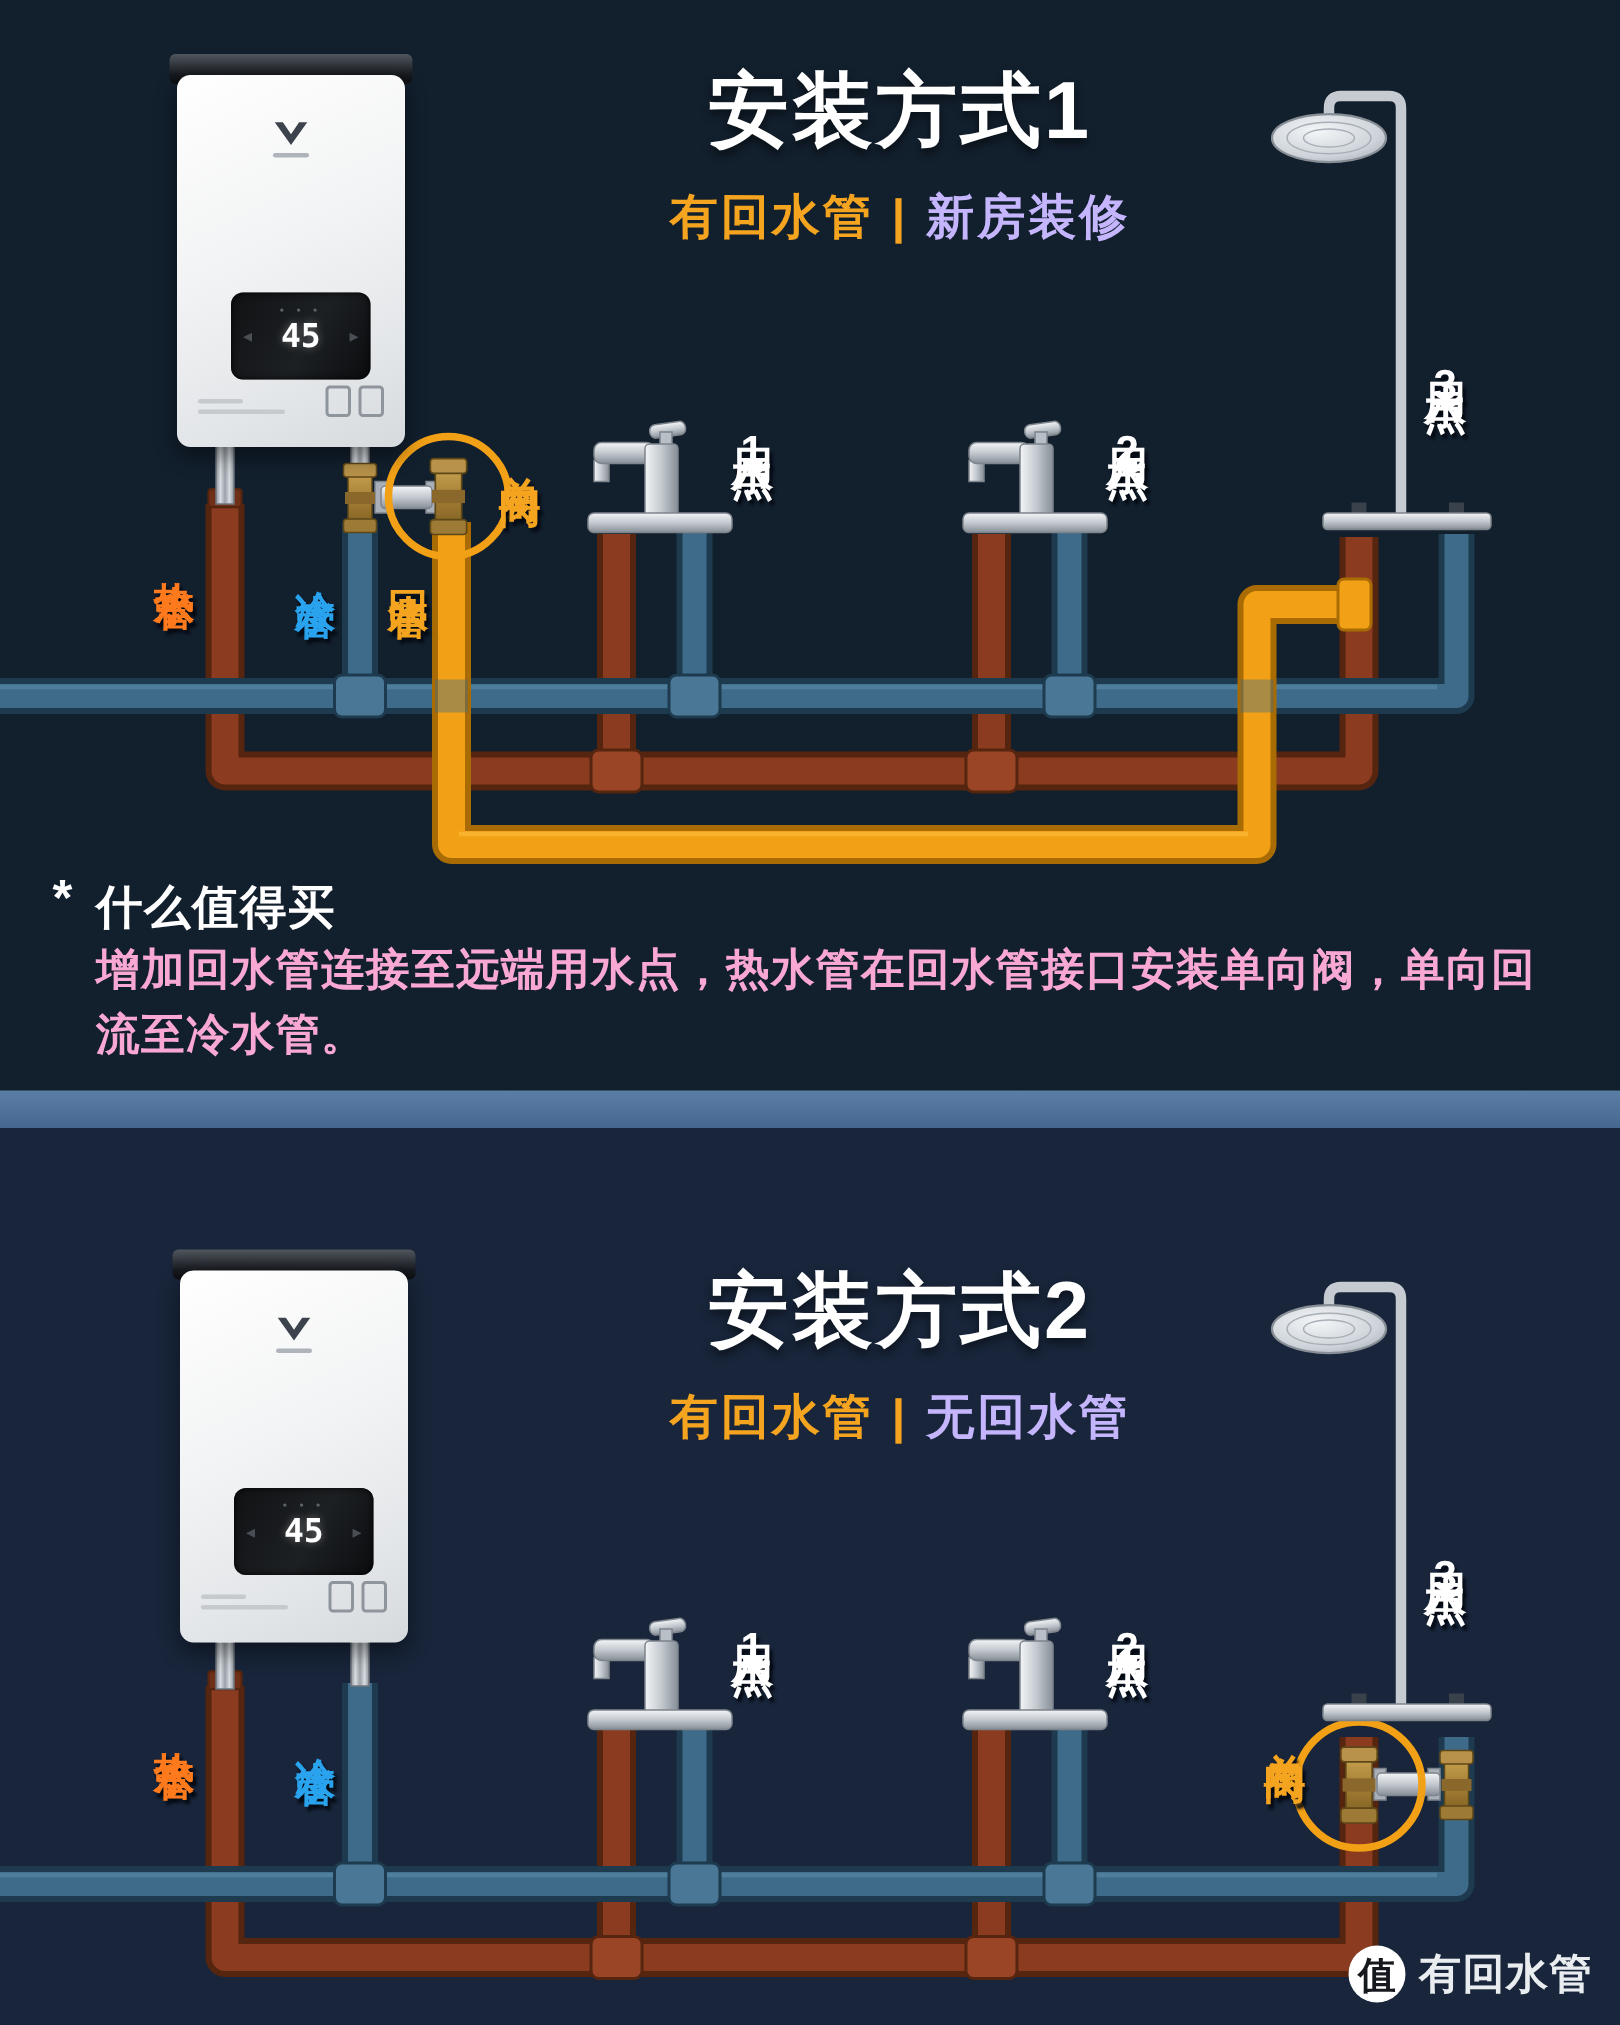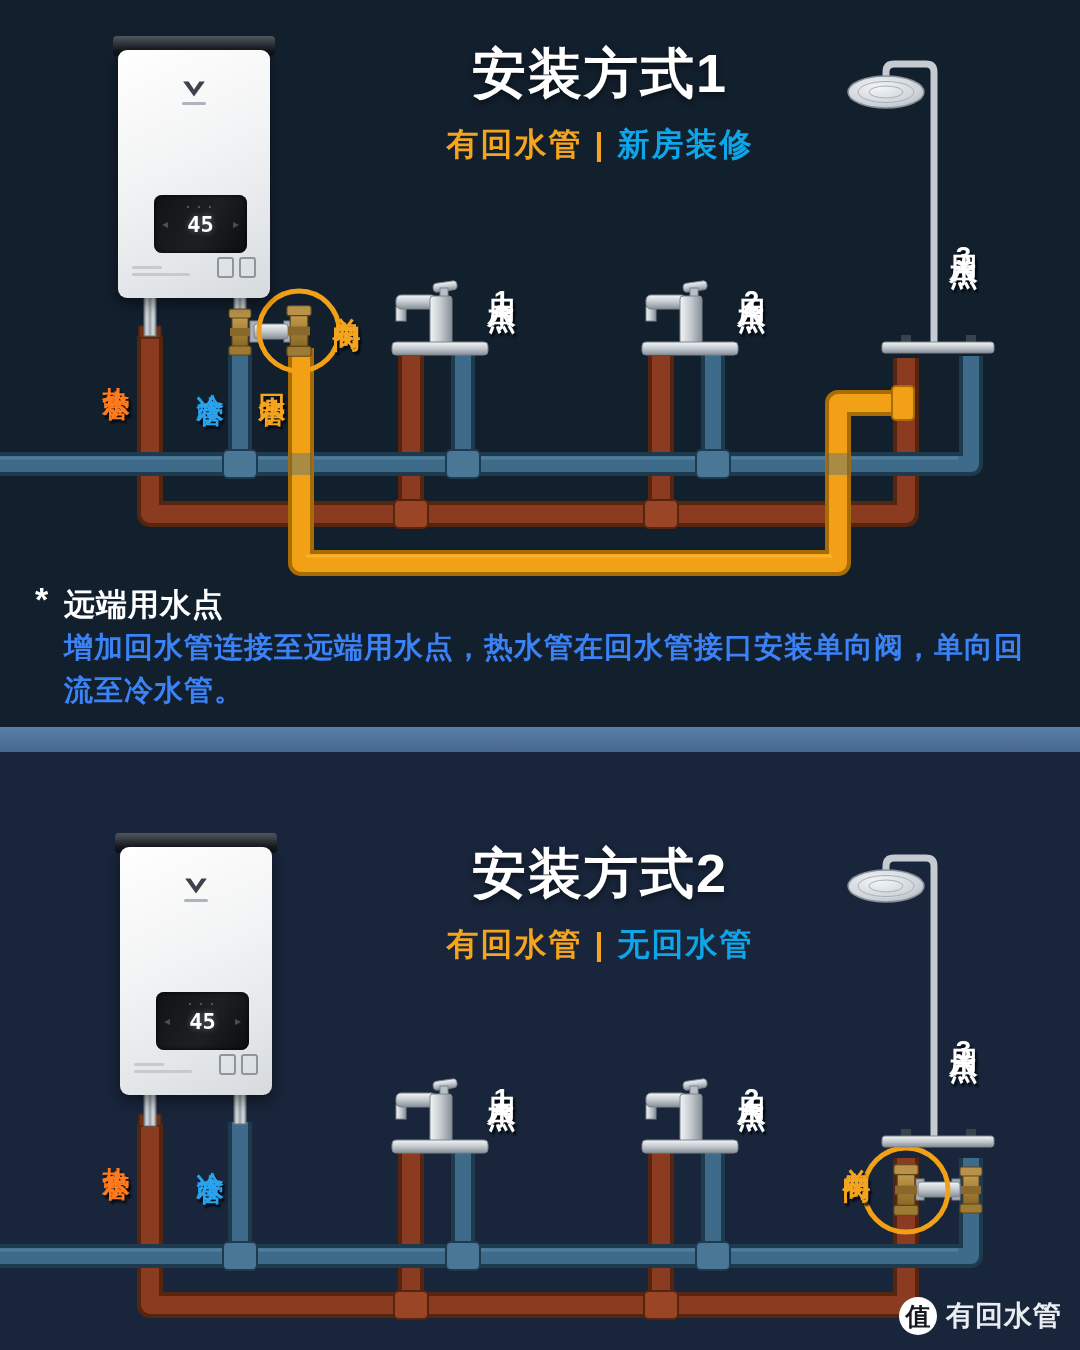--- a/index.html
+++ b/index.html
@@ -23,7 +23,7 @@
   .panel-subtitle{margin-top:12px;font-size:32px;font-weight:bold;letter-spacing:2px;}
   .sub-hl{color:#F5A41F;}
   .sub-sep{color:#F5A41F;margin:0 12px;font-weight:bold;}
-  .sub-normal{color:#0ea5e9;}
+  .sub-normal{color:#c4b5fd;}
   
   .vlabel{z-index:3;writing-mode:vertical-rl;text-orientation:upright;
     font-weight:bold;letter-spacing:3px;line-height:1;

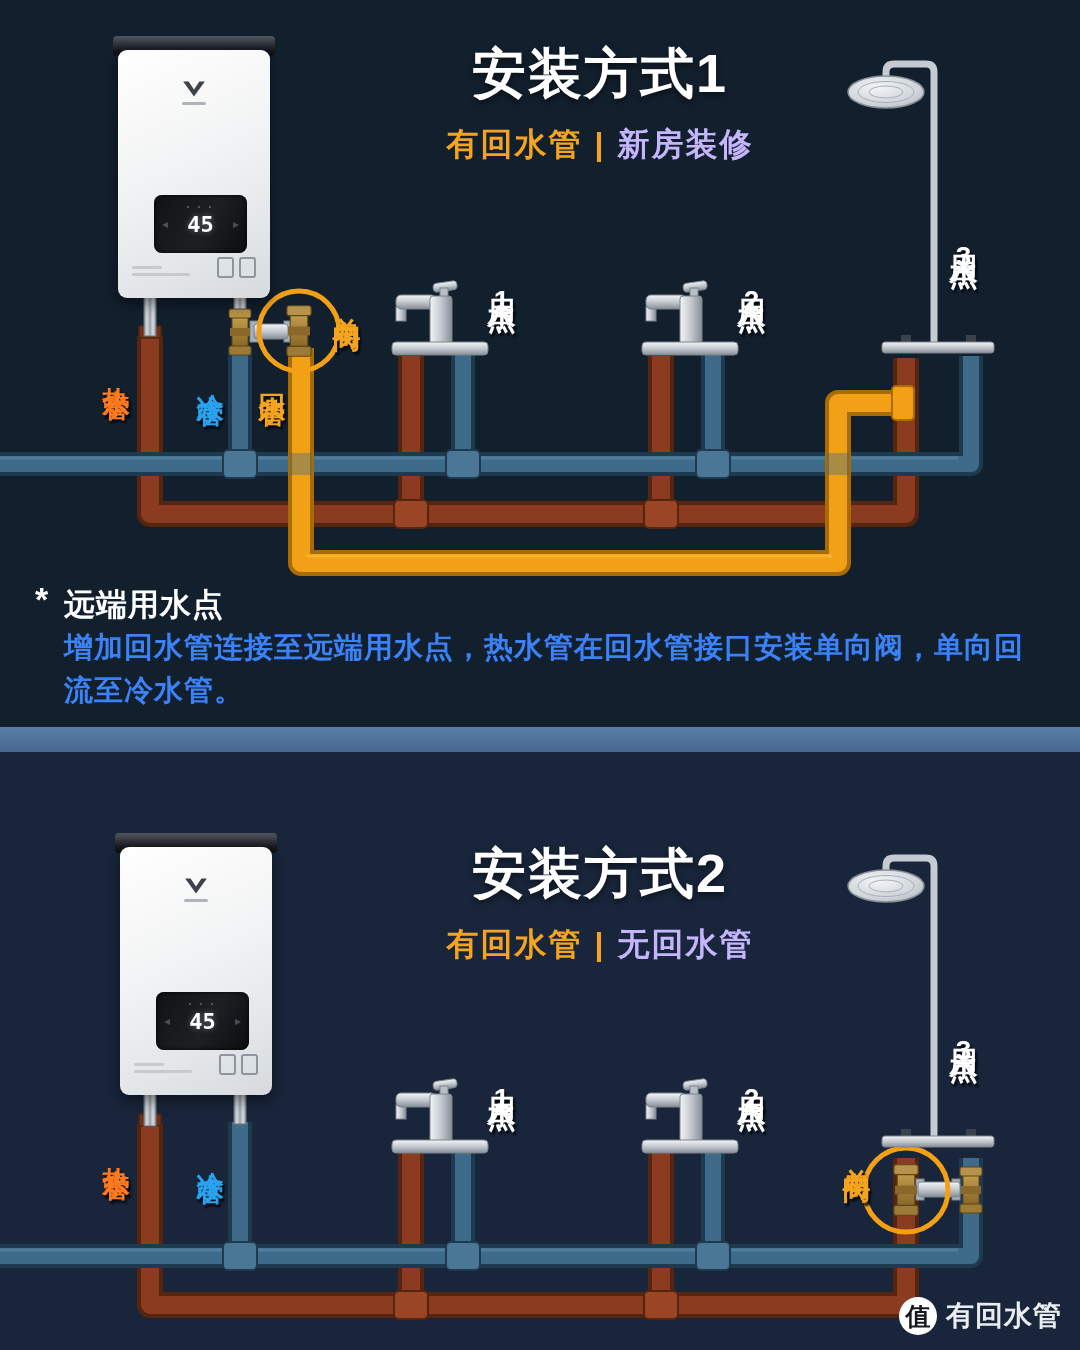--- a/index.html
+++ b/index.html
@@ -254,7 +254,7 @@
 <div class="abs vlabel point" style="left:949px;top:232px;">用水点3</div>
 
 <div class="abs note-marker" style="left:35px;top:580px;">*</div>
-<div class="abs note-title" style="left:64px;top:584px;">远端用水点</div>
+<div class="abs note-title" style="left:64px;top:584px;">什么值得买</div>
 <div class="abs note-body" style="left:64px;top:626px;">增加回水管连接至远端用水点，热水管在回水管接口安装单向阀，单向回流至冷水管。</div>
 
 <div class="abs title-block" style="top:838px;">

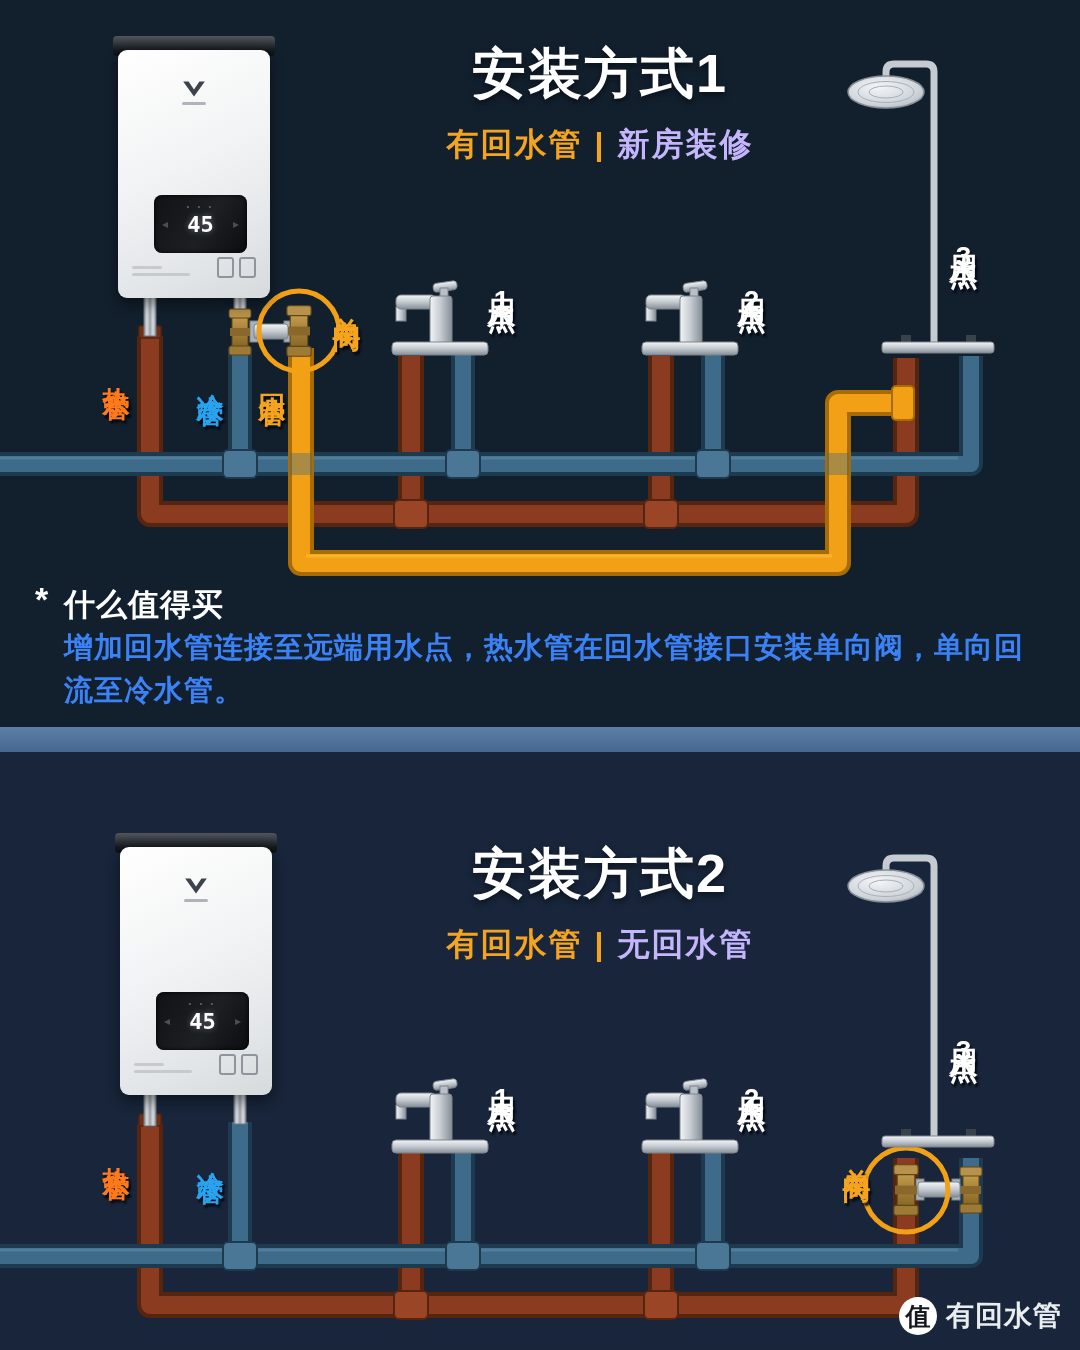--- a/index.html
+++ b/index.html
@@ -36,7 +36,7 @@
   
   .note-marker{color:#fff;font-size:34px;font-weight:bold;z-index:3;}
   .note-title{color:#fff;font-size:31px;font-weight:bold;z-index:3;letter-spacing:1px;}
-  .note-body{color:#3b82f6;font-size:29px;font-weight:bold;z-index:3;width:975px;
+  .note-body{color:#f9a8d4;font-size:29px;font-weight:bold;z-index:3;width:975px;
     line-height:43px;letter-spacing:1px;}
   
   .heater{width:152px;height:262px;z-index:2;}

